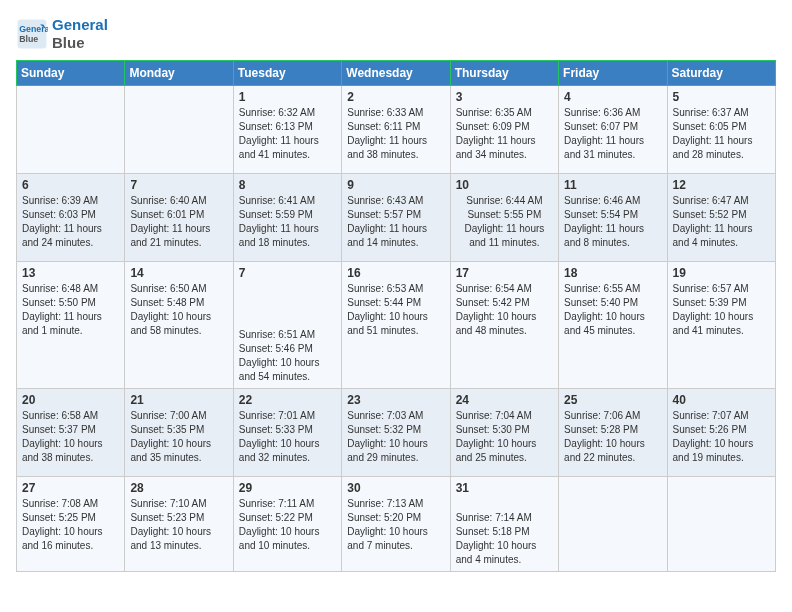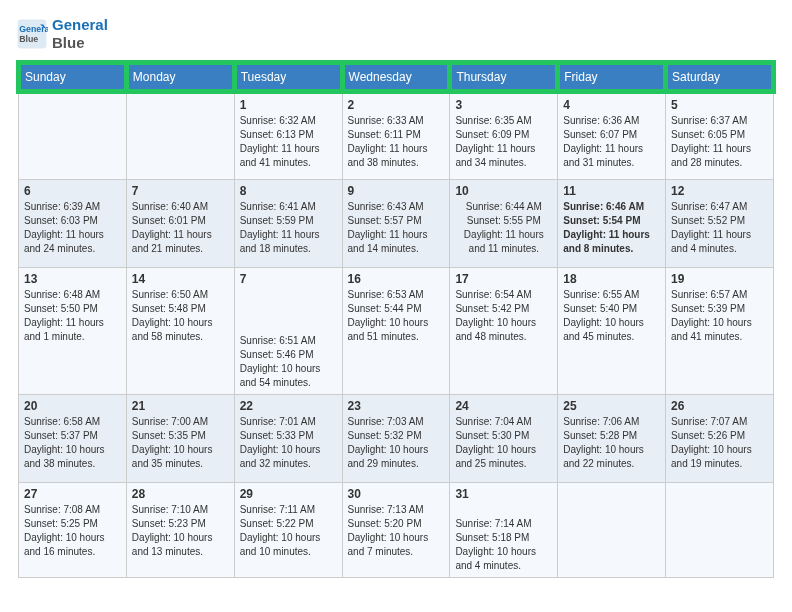--- a/index.html
+++ b/index.html
@@ -55,10 +55,10 @@
       background-color: #3a7fc1;
       color: #fff;
       font-size: 12px;
-      font-weight: normal;
+      font-weight: bold;
       padding: 5px 4px;
       text-align: left;
-      border: 5px solid #22c55e;
+      border: 1px solid #22c55e;
     }
     tbody tr td {
       vertical-align: top;

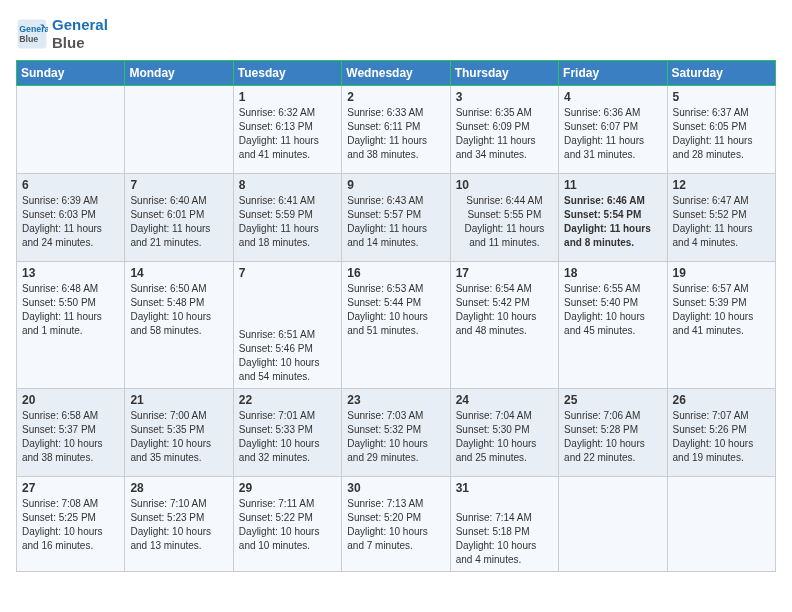--- a/index.html
+++ b/index.html
@@ -190,7 +190,7 @@
         </td>
         <td>
           <span class="day-num">11</span>
-          <div class="day-info" style="white-space: pre-wrap; font-weight: bold;">Sunrise: 6:46 AM
+          <div class="day-info" style="white-space: pre-wrap;">Sunrise: 6:46 AM
 Sunset: 5:54 PM
 Daylight: 11 hours and 8 minutes.</div>
         </td>

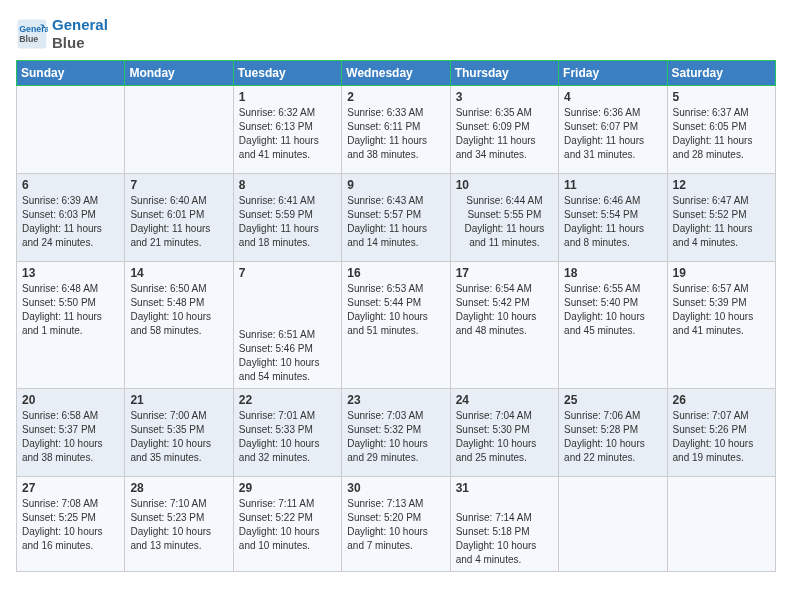--- a/index.html
+++ b/index.html
@@ -283,7 +283,7 @@
 Daylight: 10 hours and 22 minutes.</div>
         </td>
         <td>
-          <span class="day-num">26</span>
+          <span class="day-num">40</span>
           <div class="day-info" style="white-space: pre-wrap;">Sunrise: 7:07 AM
 Sunset: 5:26 PM
 Daylight: 10 hours and 19 minutes.</div>

